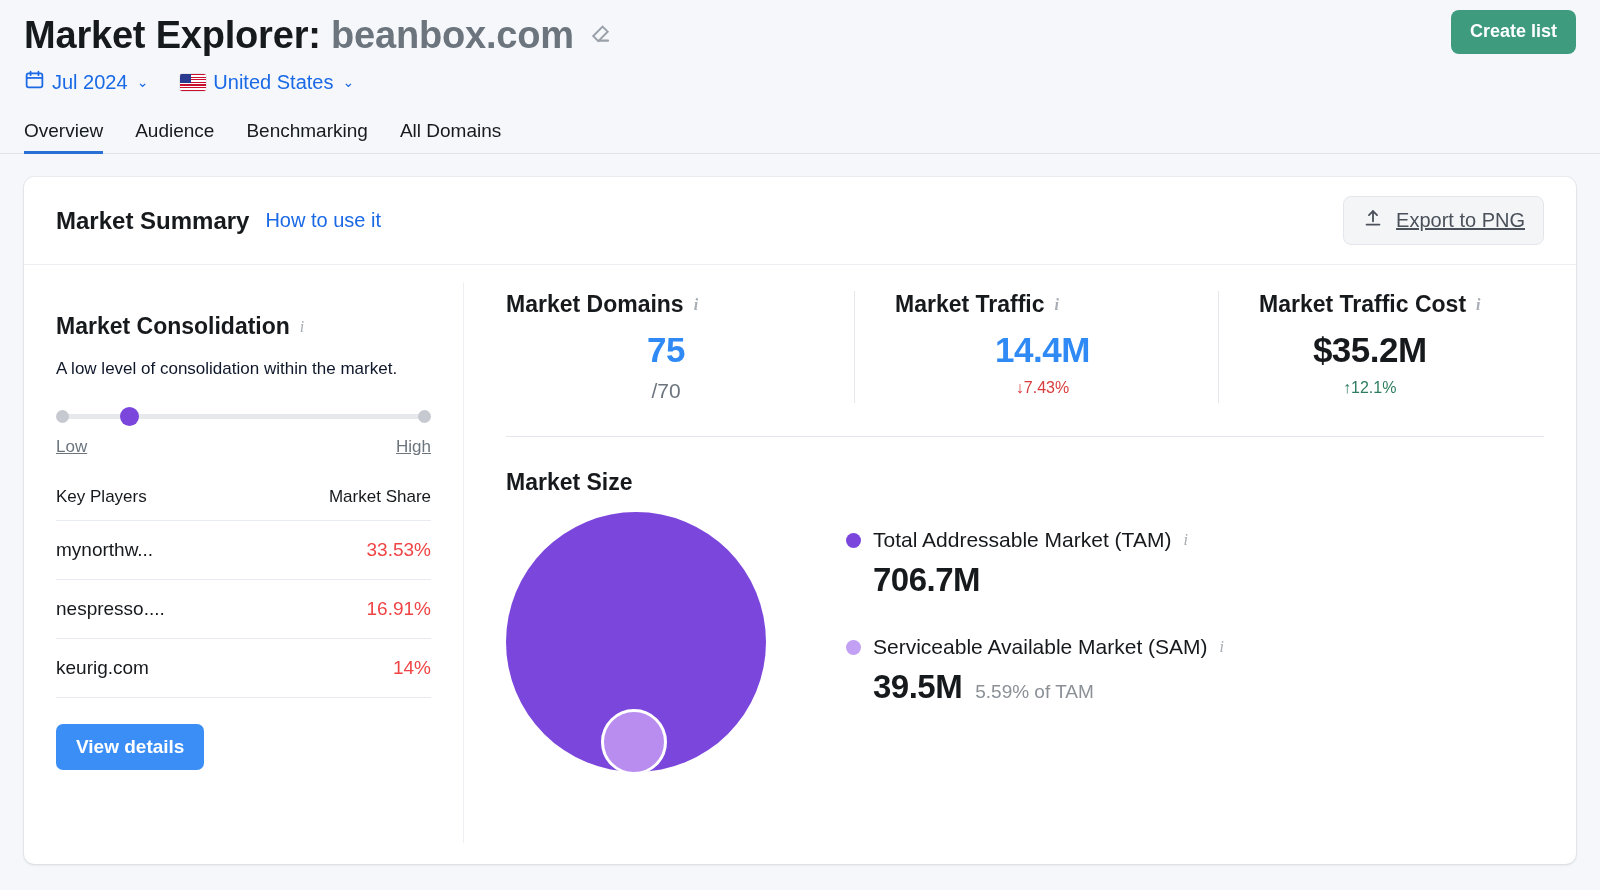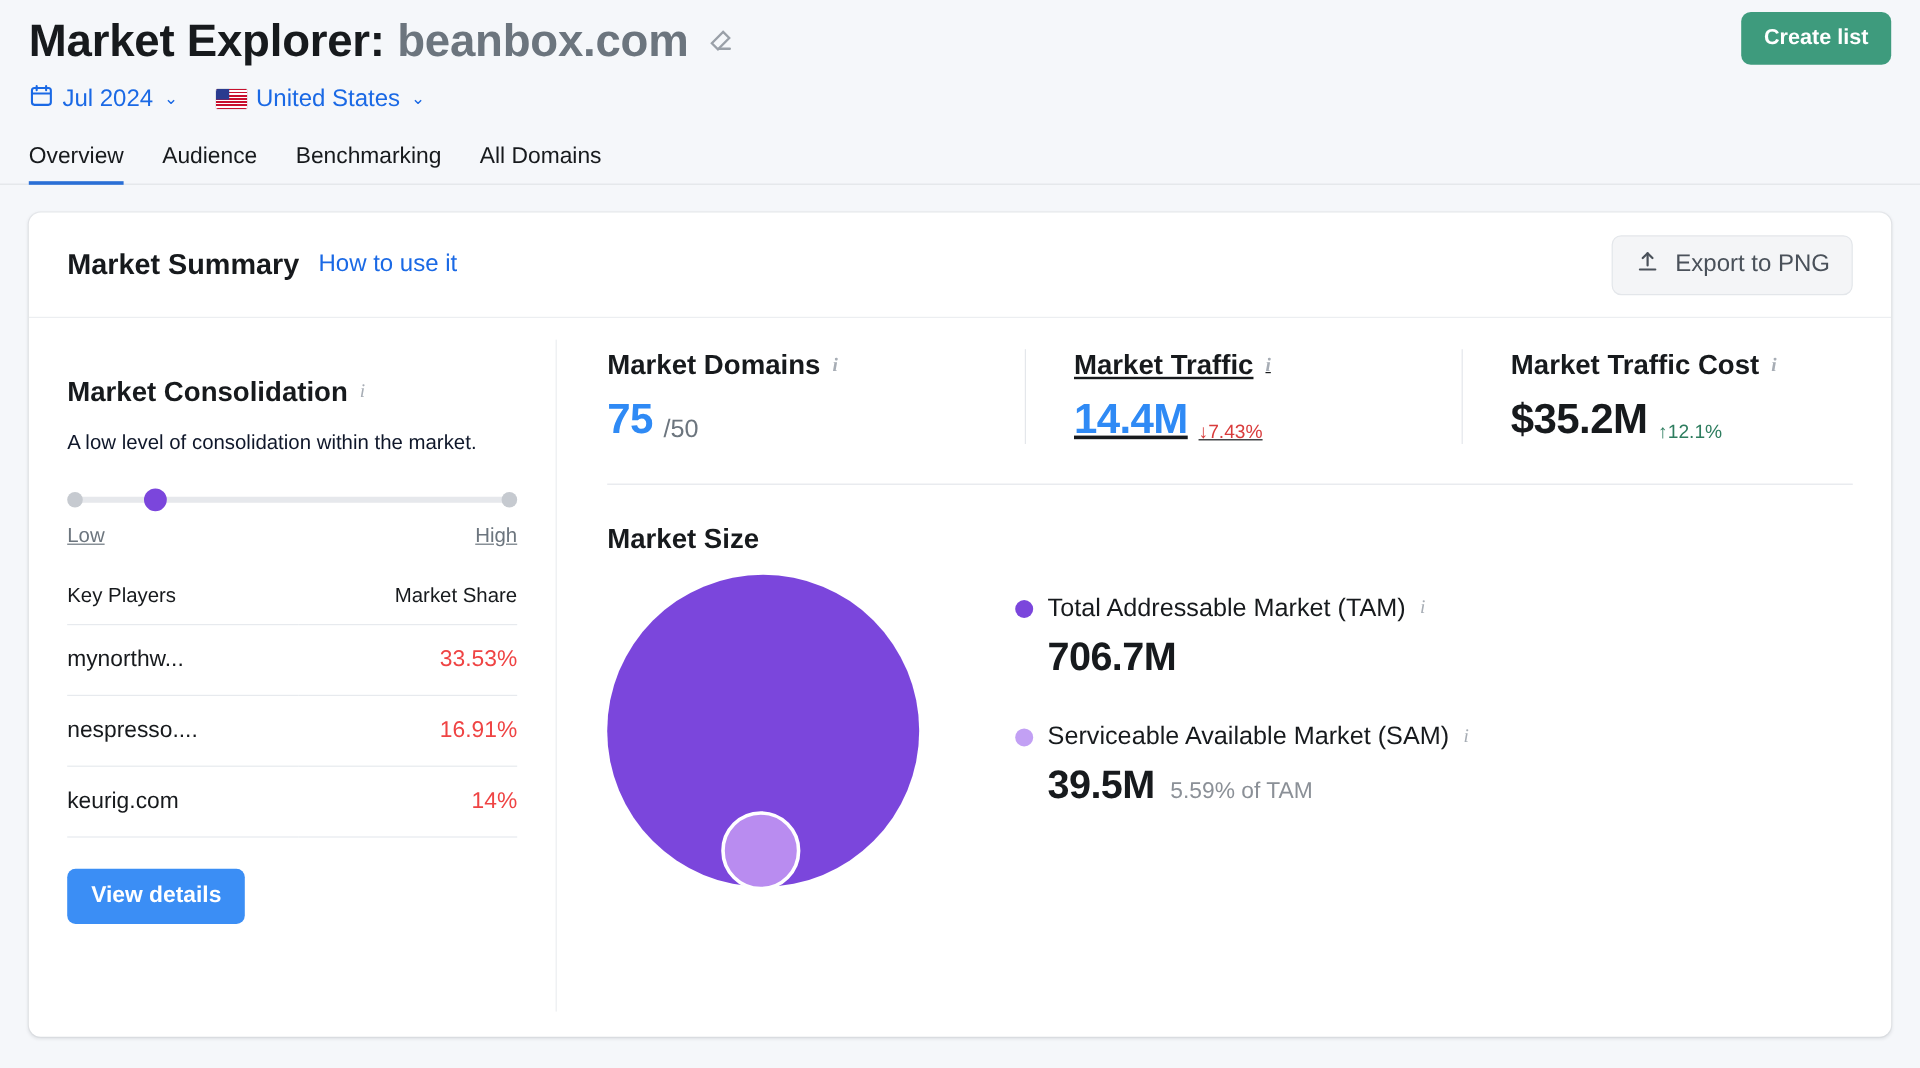--- a/index.html
+++ b/index.html
@@ -171,6 +171,7 @@
     color: #4a515a;
     cursor: pointer;
     font-family: "Liberation Sans", sans-serif;
+    text-decoration: underline;
   }
 
   .card-body {

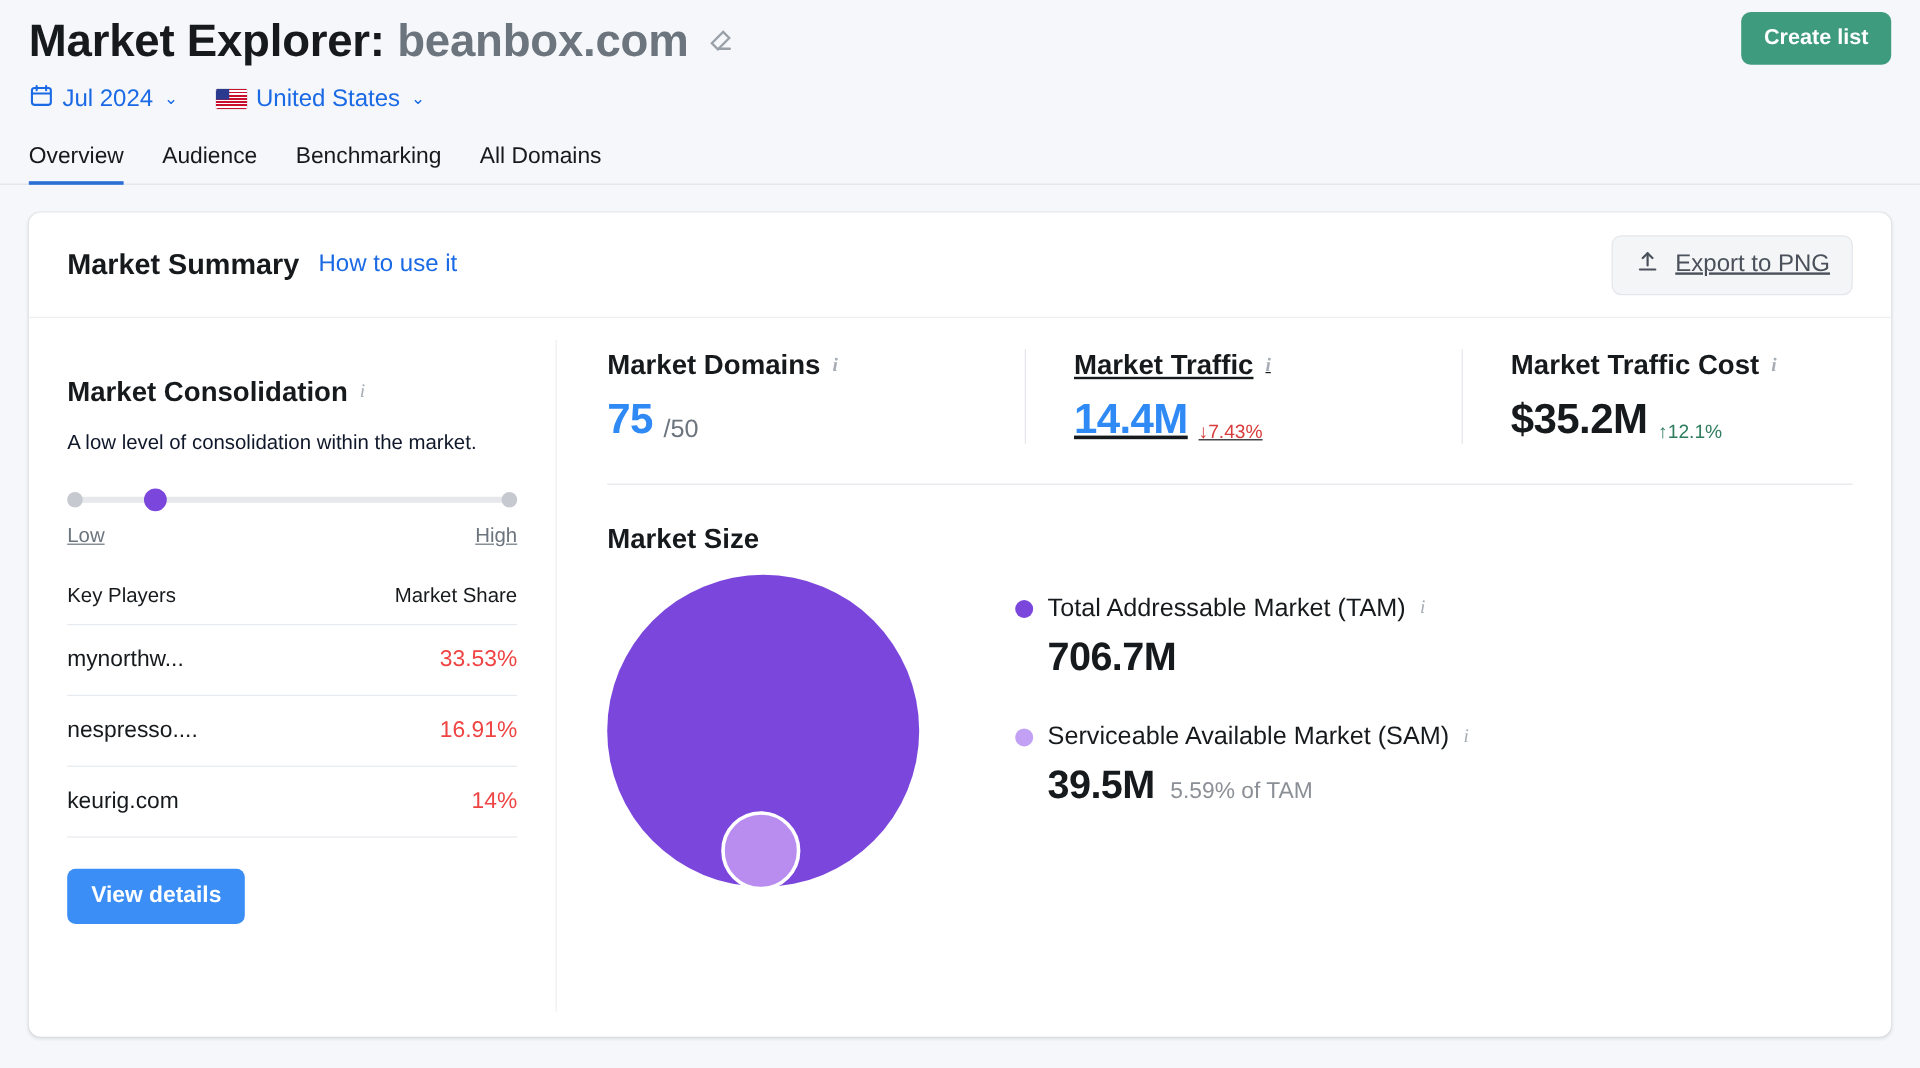--- a/index.html
+++ b/index.html
@@ -317,7 +317,7 @@
     padding-left: 40px;
   }
   .metric.domains { width: 320px; }
-  .metric.traffic { width: 295px; text-decoration: underline; }
+  .metric.traffic { width: 295px; }
   .metric-label {
     display: flex;
     align-items: center;

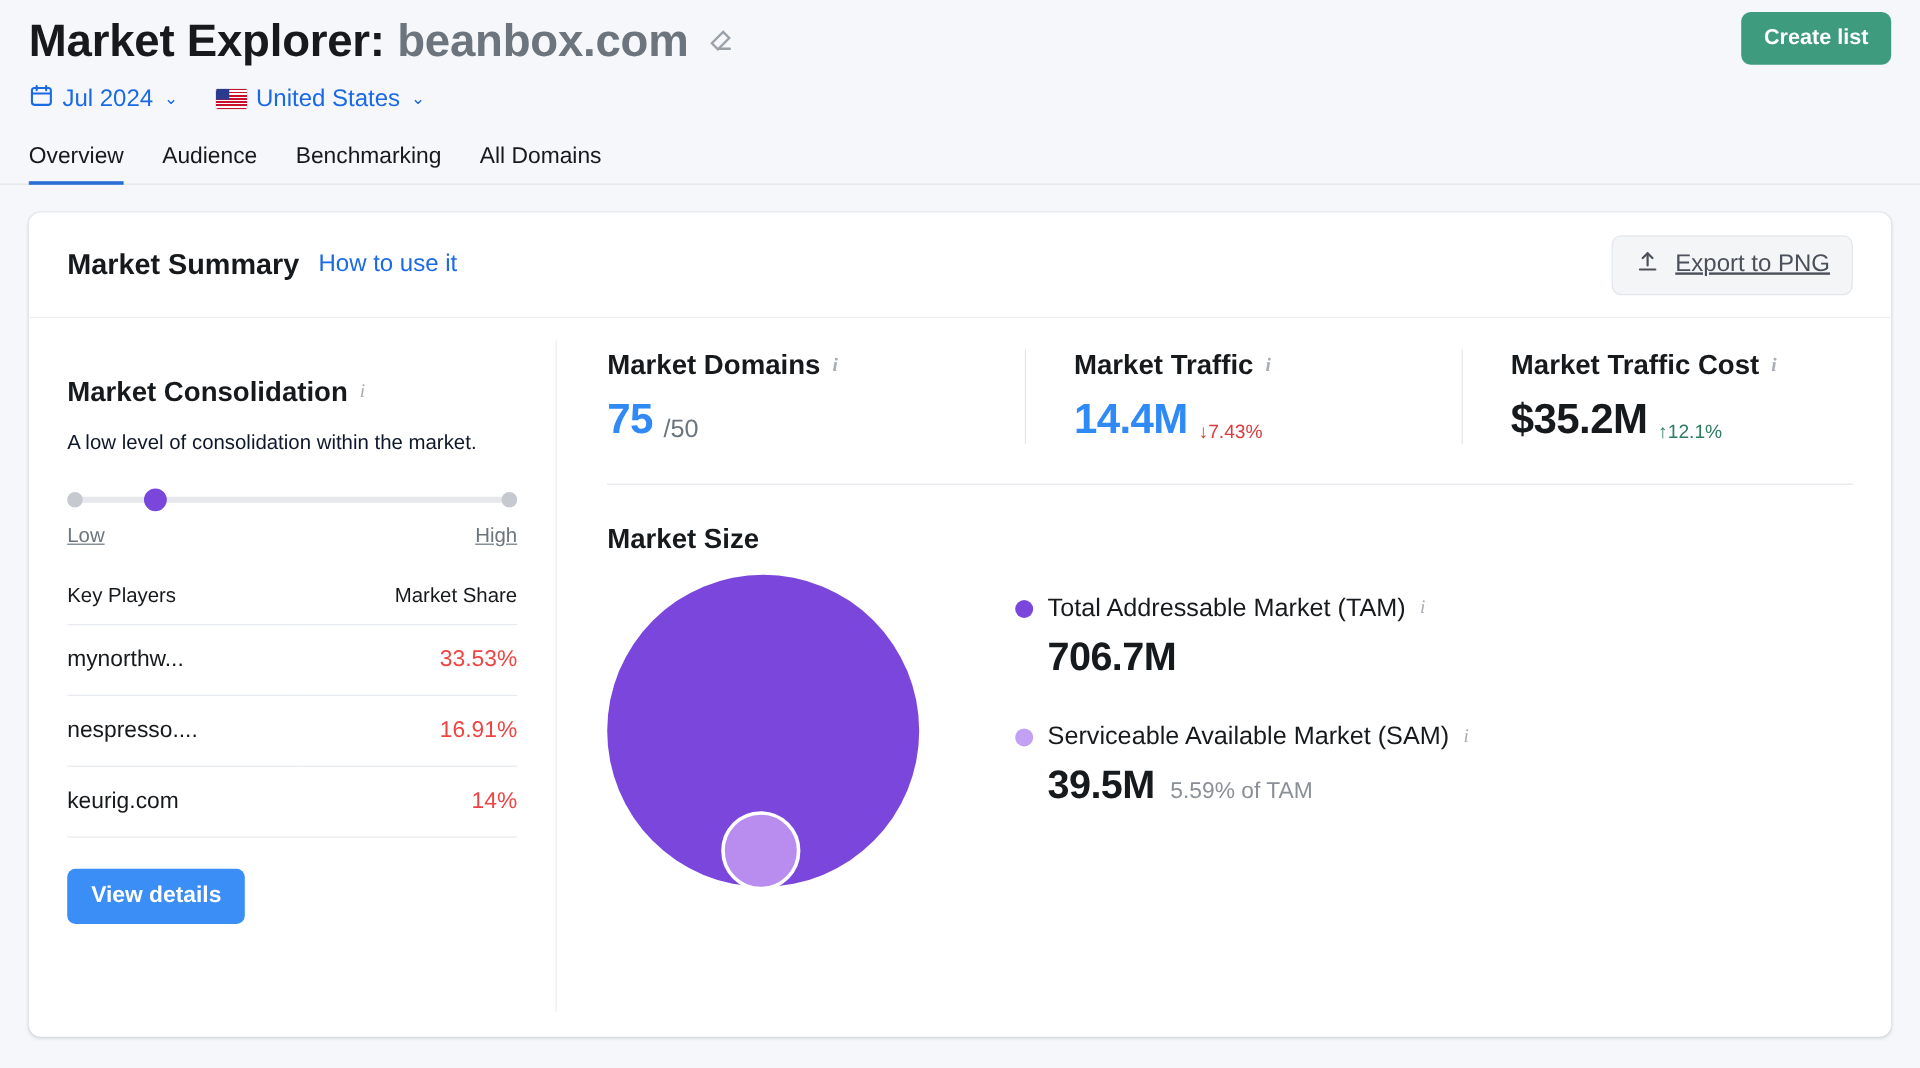--- a/index.html
+++ b/index.html
@@ -329,9 +329,10 @@
   .metric-value {
     margin-top: 12px;
     display: flex;
-    align-items: flex-end;
+    align-items: center;
     gap: 9px;
     white-space: nowrap;
+    flex-direction: column;
   }
   .big-blue {
     font-size: 35px;

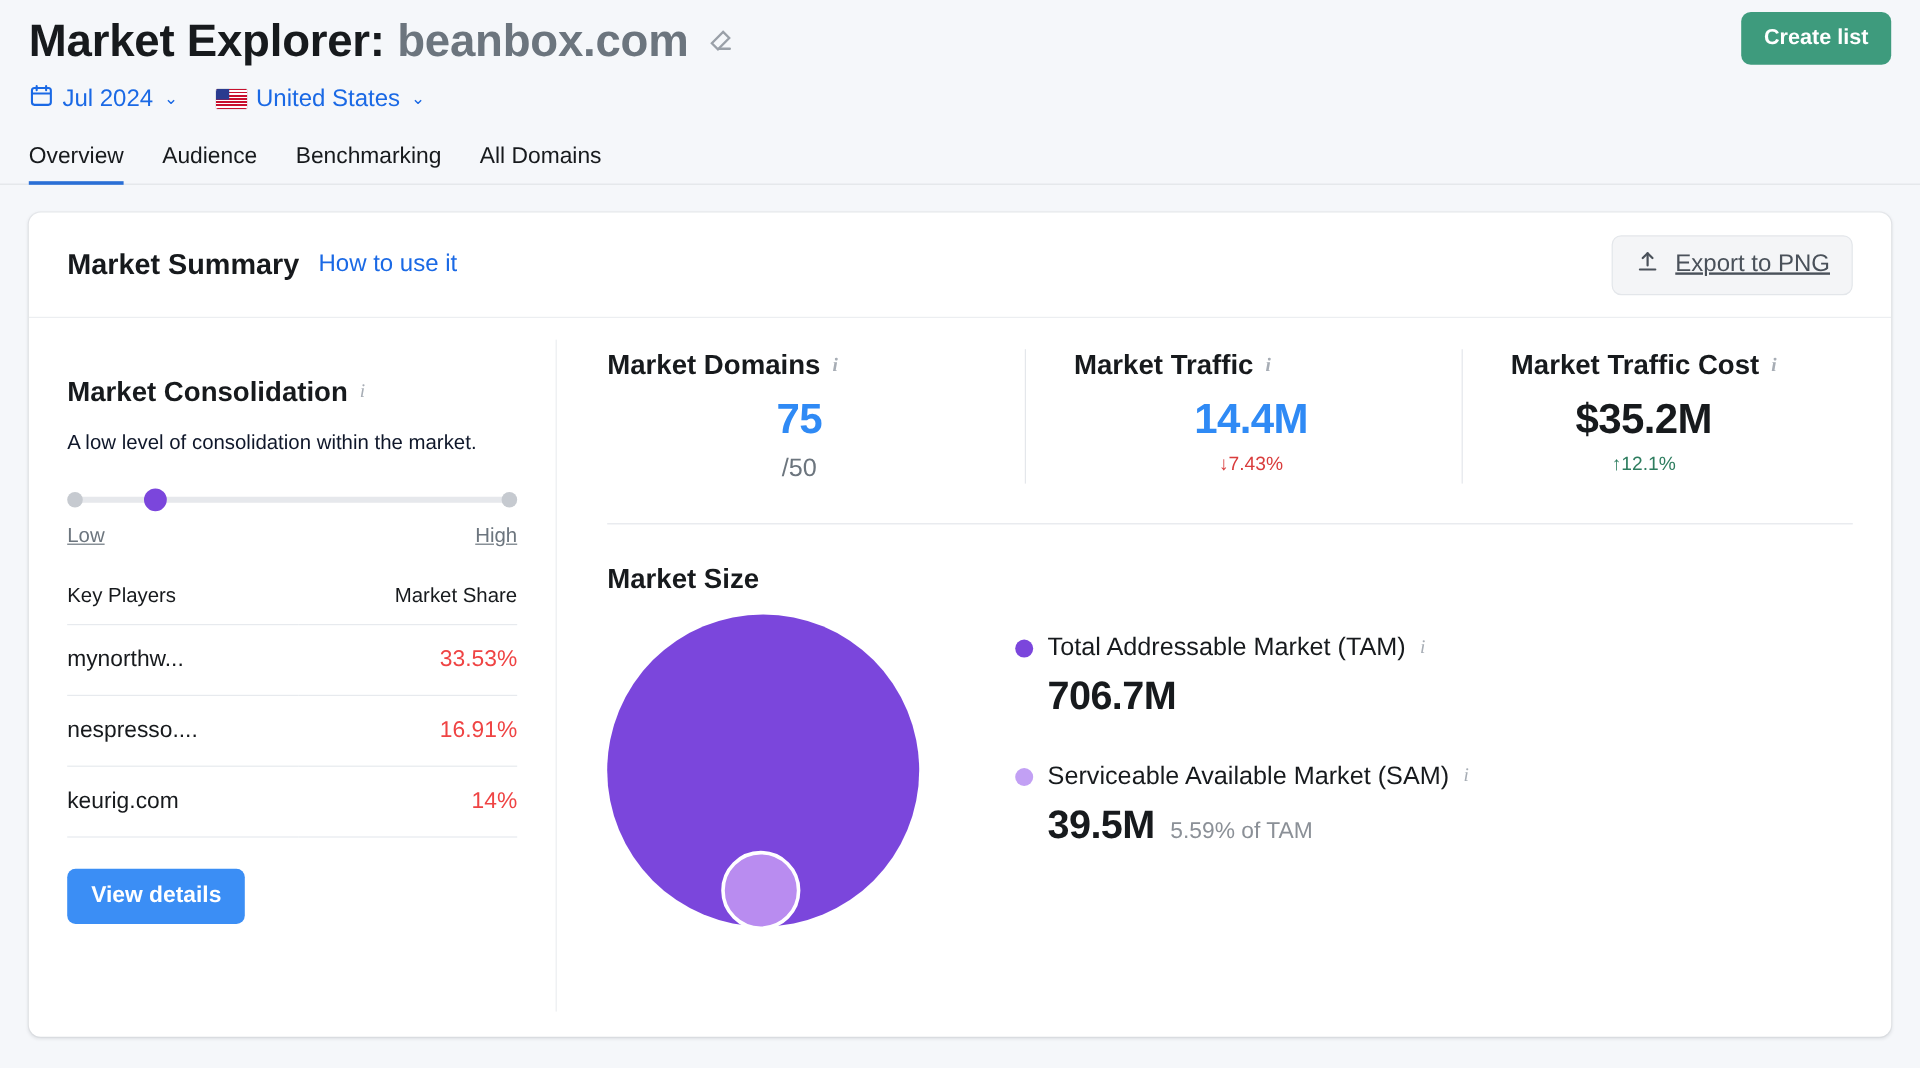--- a/index.html
+++ b/index.html
@@ -563,7 +563,7 @@
           </div>
           <div class="metric-value">
             <span class="big-blue">75</span>
-            <span class="sub-gray">/50</span>
+            <span class="sub-gray">/70</span>
           </div>
         </div>
 

